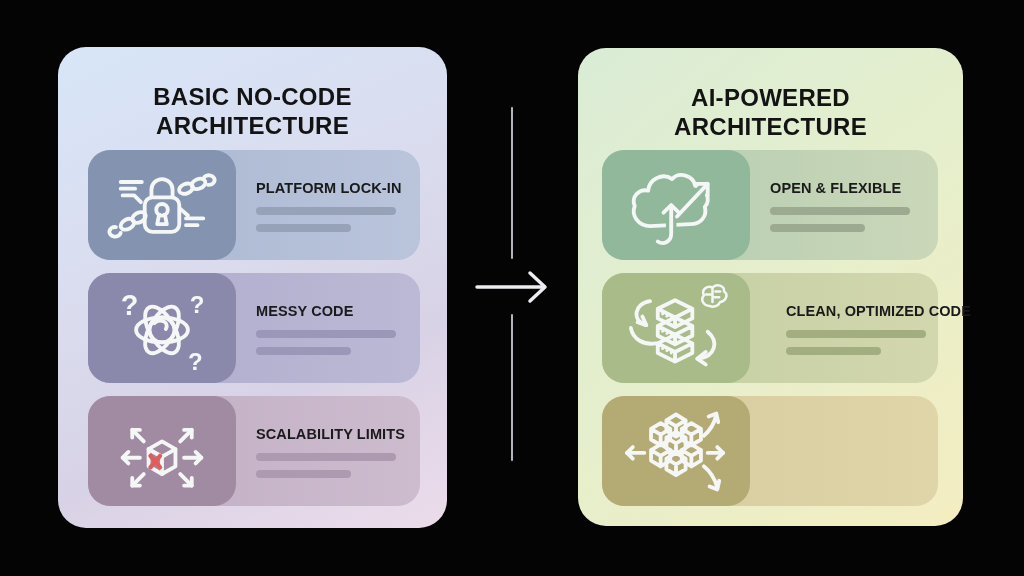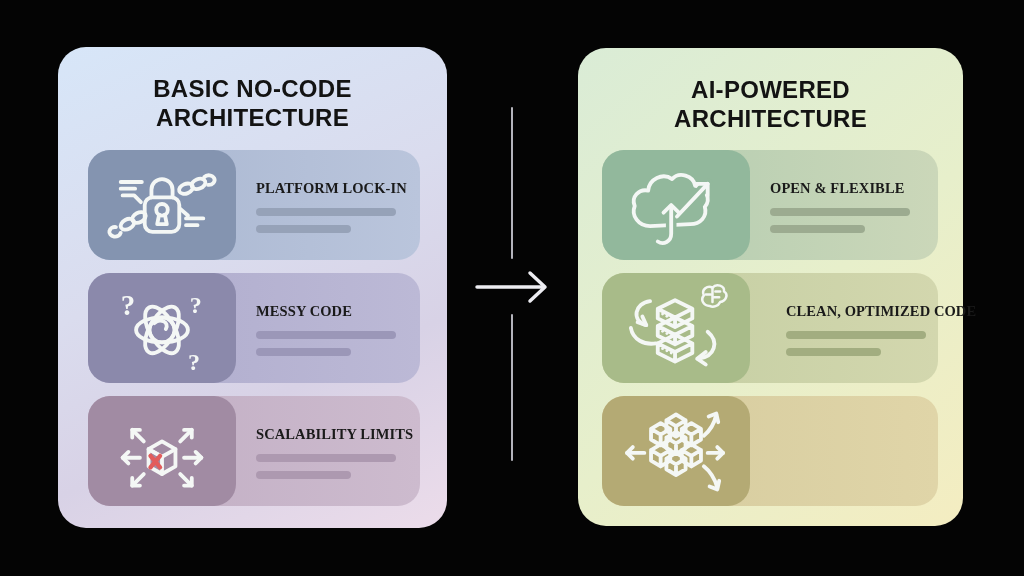--- a/index.html
+++ b/index.html
@@ -10,7 +10,7 @@
     background:linear-gradient(155deg,#d7e6f8 0%,#dadcee 42%,#d8d2e6 68%,#ecdcea 100%);}
   .panel.right{left:578px;top:48px;width:385px;height:478px;
     background:linear-gradient(140deg,#daecd6 0%,#e7efcb 55%,#f4edc1 100%);}
-  .ptitle{margin:4px;padding-top:23px;text-align:center;font-size:24px;font-weight:700;
+  .ptitle{margin:12px;padding-top:23px;text-align:center;font-size:24px;font-weight:700;
     color:#131313;line-height:1.22;letter-spacing:.3px;}
   .rows{position:absolute;top:103px;left:30px;right:27px;display:flex;flex-direction:column;gap:13px;}
   .panel.right .rows{top:102px;left:24px;right:25px;}

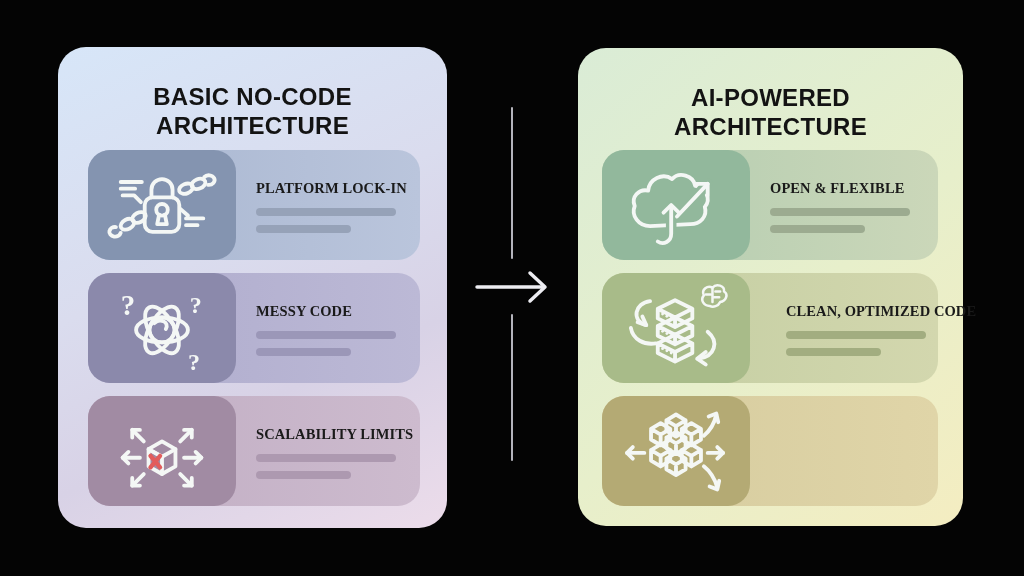--- a/index.html
+++ b/index.html
@@ -14,7 +14,7 @@
     color:#131313;line-height:1.22;letter-spacing:.3px;}
   .rows{position:absolute;top:103px;left:30px;right:27px;display:flex;flex-direction:column;gap:13px;}
   .panel.right .rows{top:102px;left:24px;right:25px;}
-  .row{height:110px;border-radius:22px;display:flex;align-items:stretch;font-family:Liberation Serif, serif;}
+  .row{height:110px;border-radius:22px;display:flex;align-items:stretch;}
   .tile{width:148px;flex:none;border-radius:22px;display:flex;align-items:center;justify-content:center;}
   .txt{flex:1;min-width:0;display:flex;flex-direction:column;justify-content:center;padding-left:20px;padding-top:2px;}
   .label{font-size:14.5px;font-weight:700;color:#1a1a1a;letter-spacing:.1px;white-space:nowrap;}

